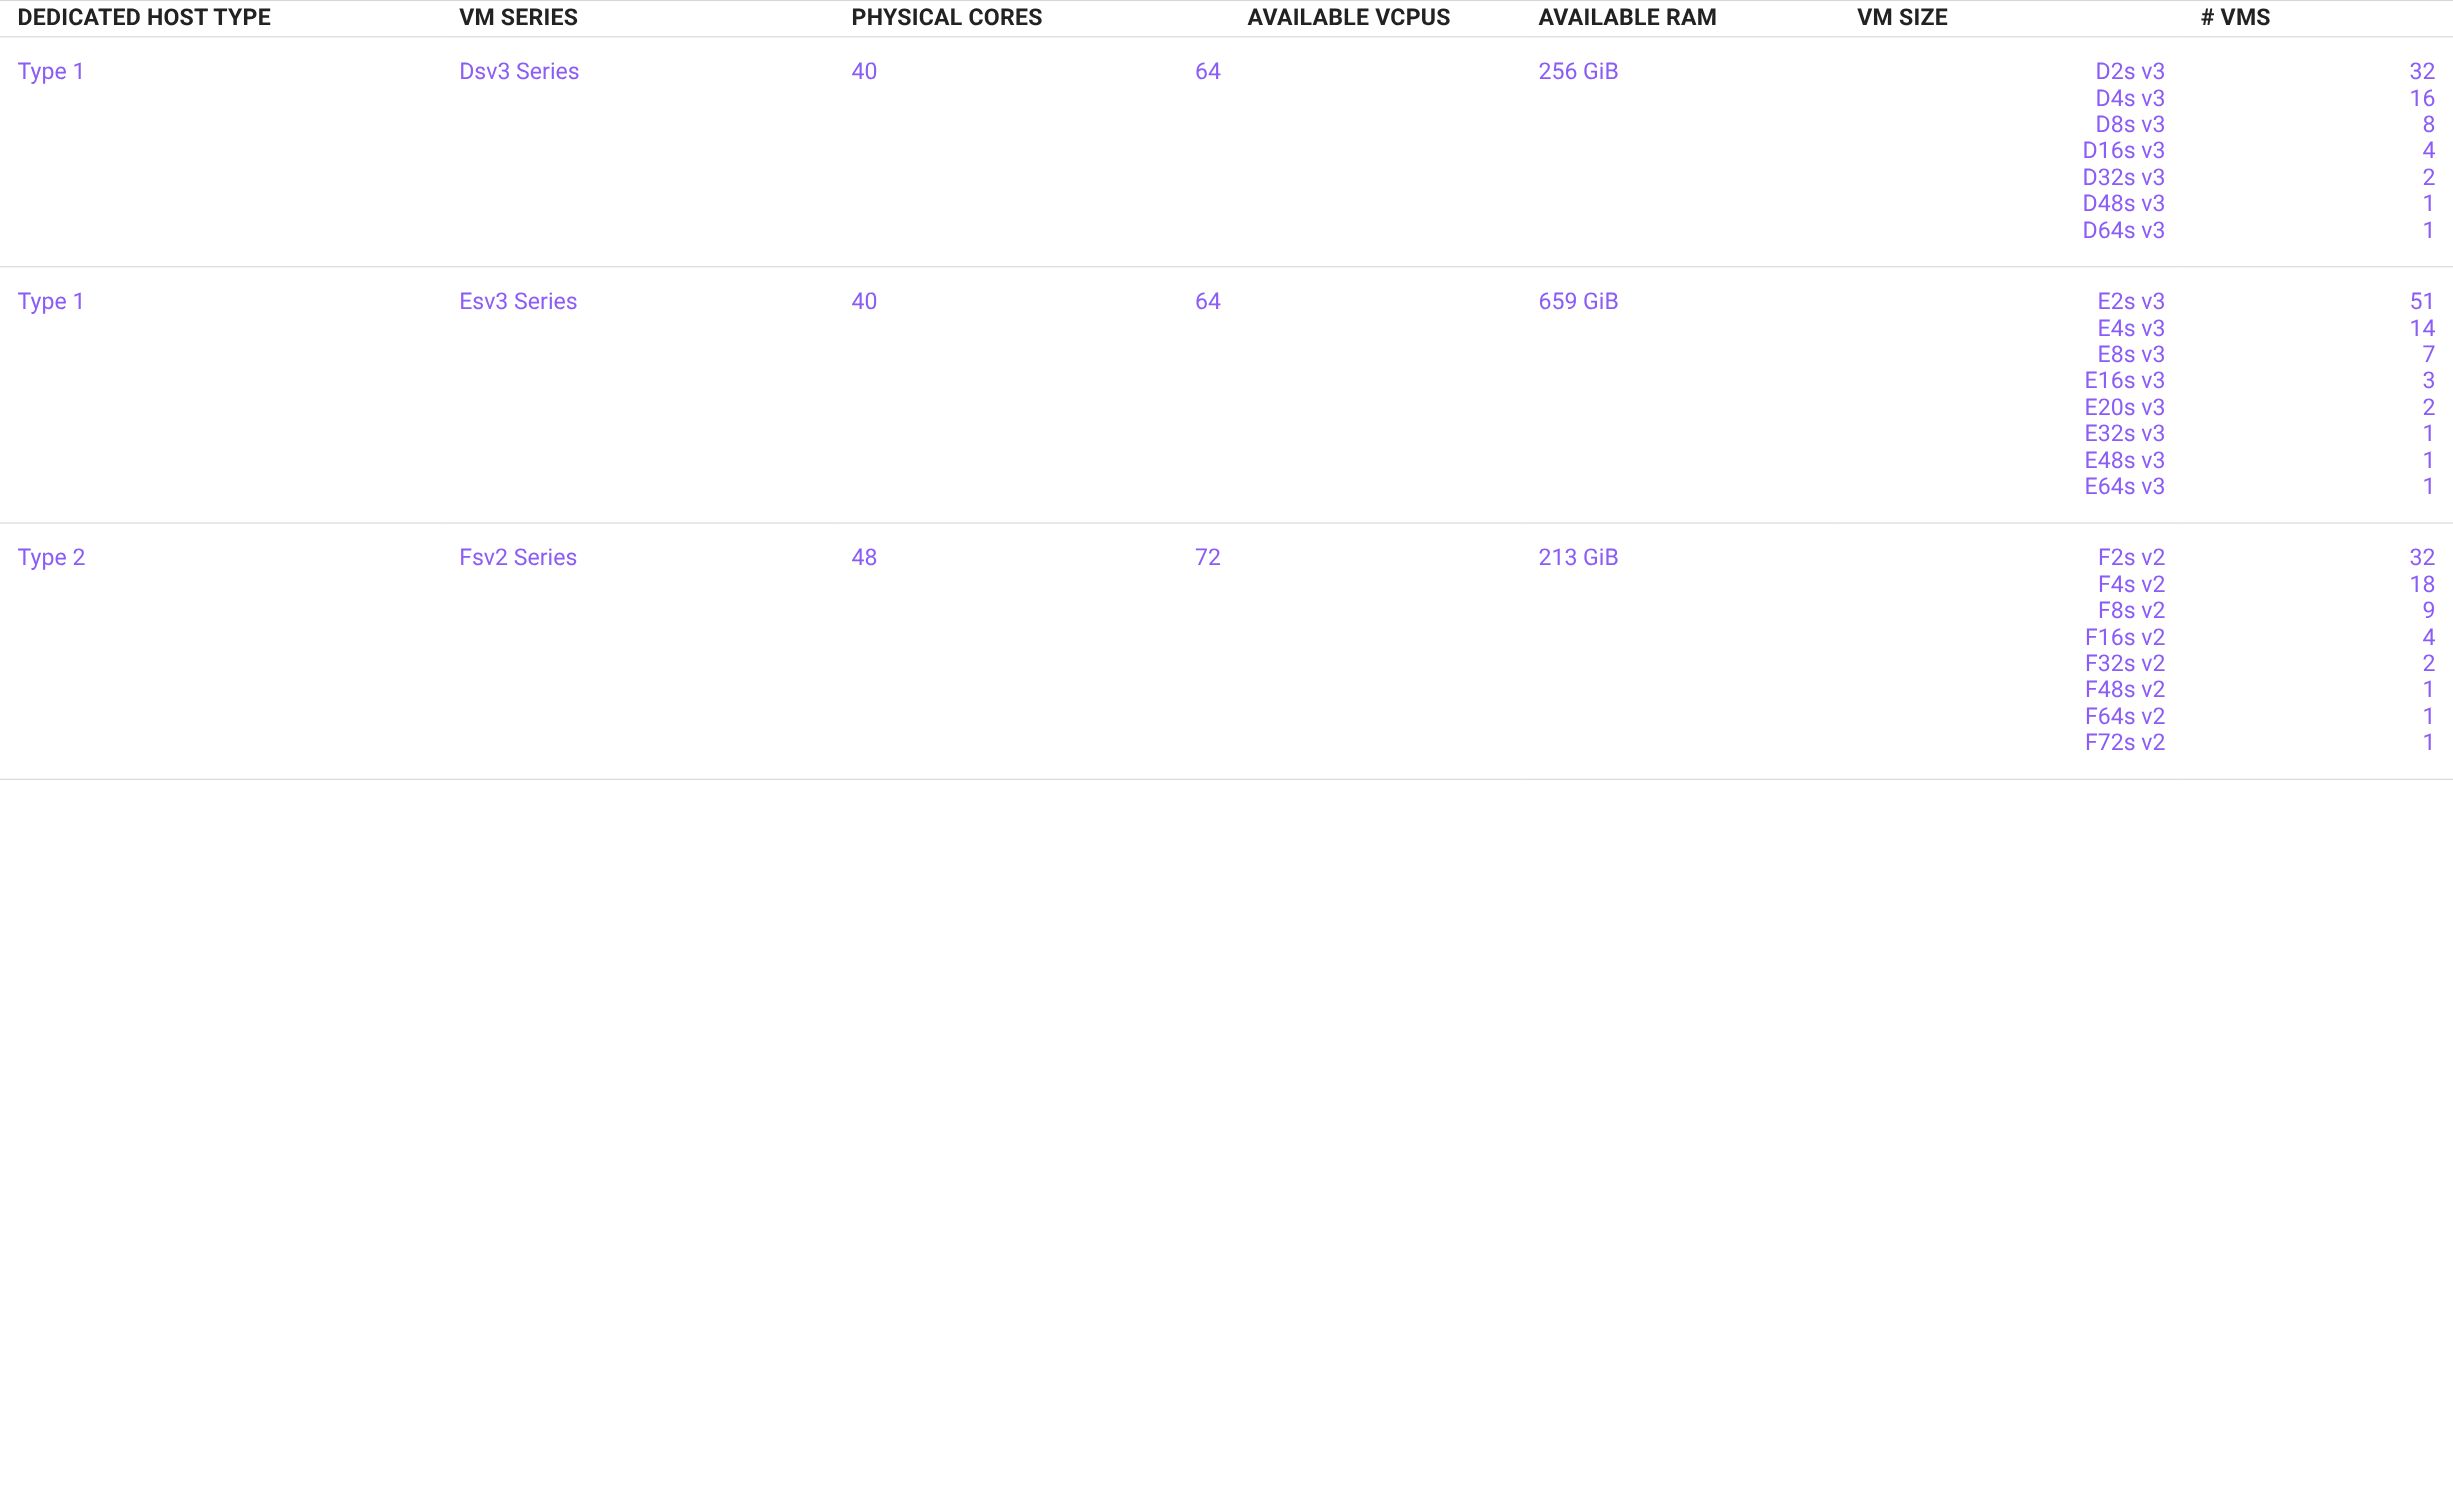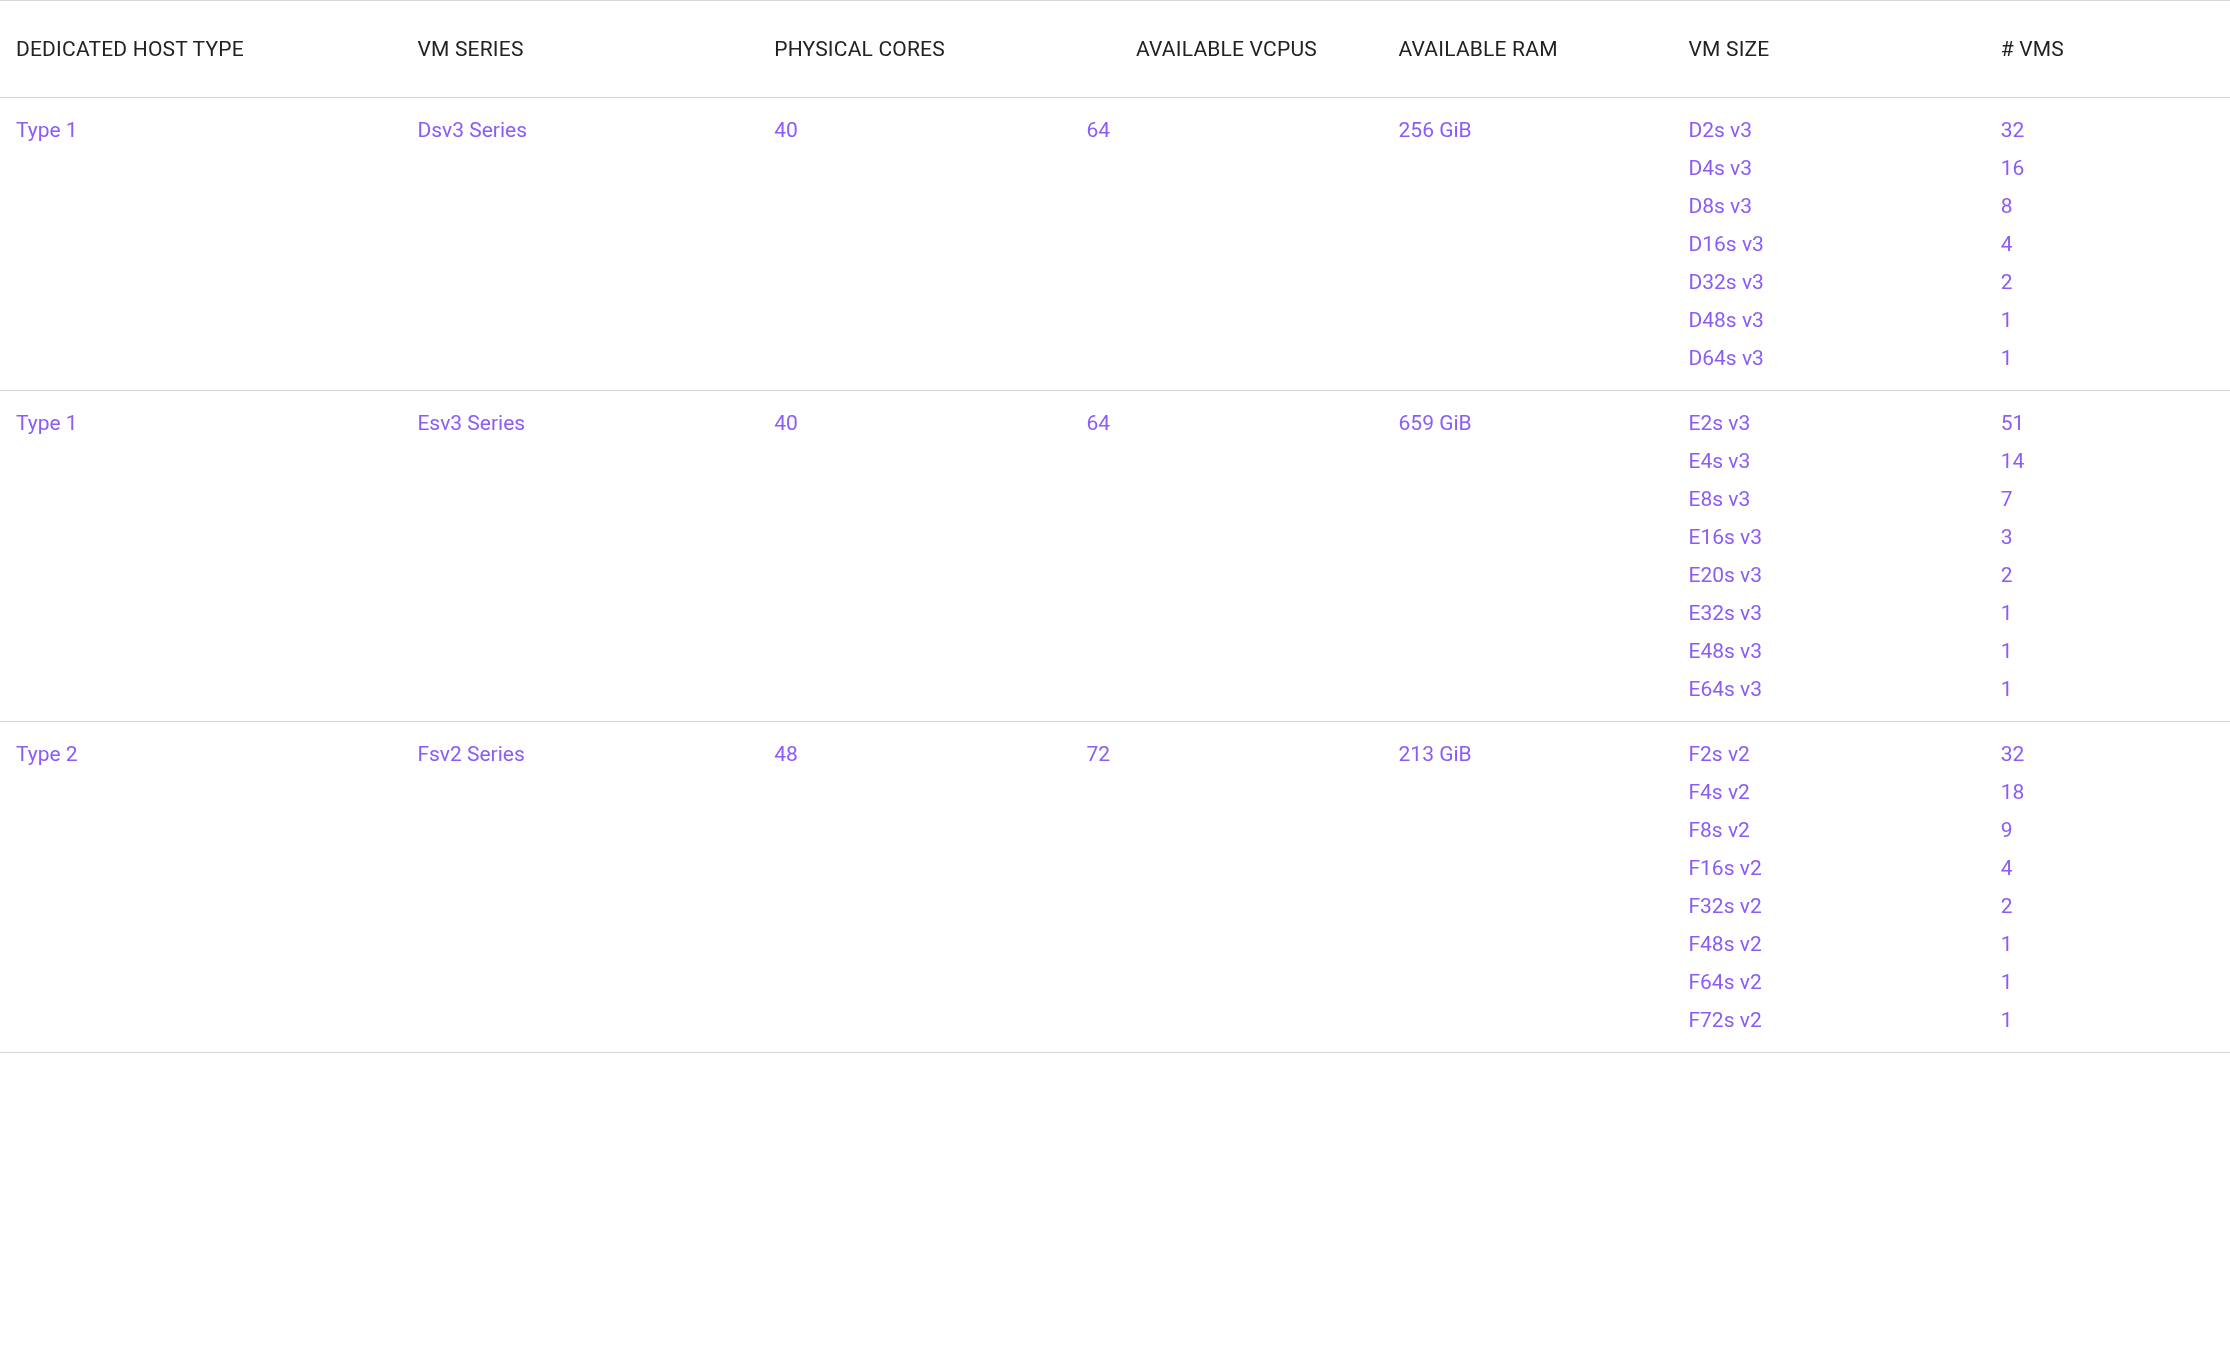--- a/index.html
+++ b/index.html
@@ -17,9 +17,9 @@
   }
   thead th {
     text-align: left;
-    font-weight: 400;
+    font-weight: 700;
     text-transform: uppercase;
-    padding: 36px 16px;
+    padding: 4px 16px;
     border-top: 1px solid #d6d6d6;
     border-bottom: 1px solid #d6d6d6;
     color: #222;

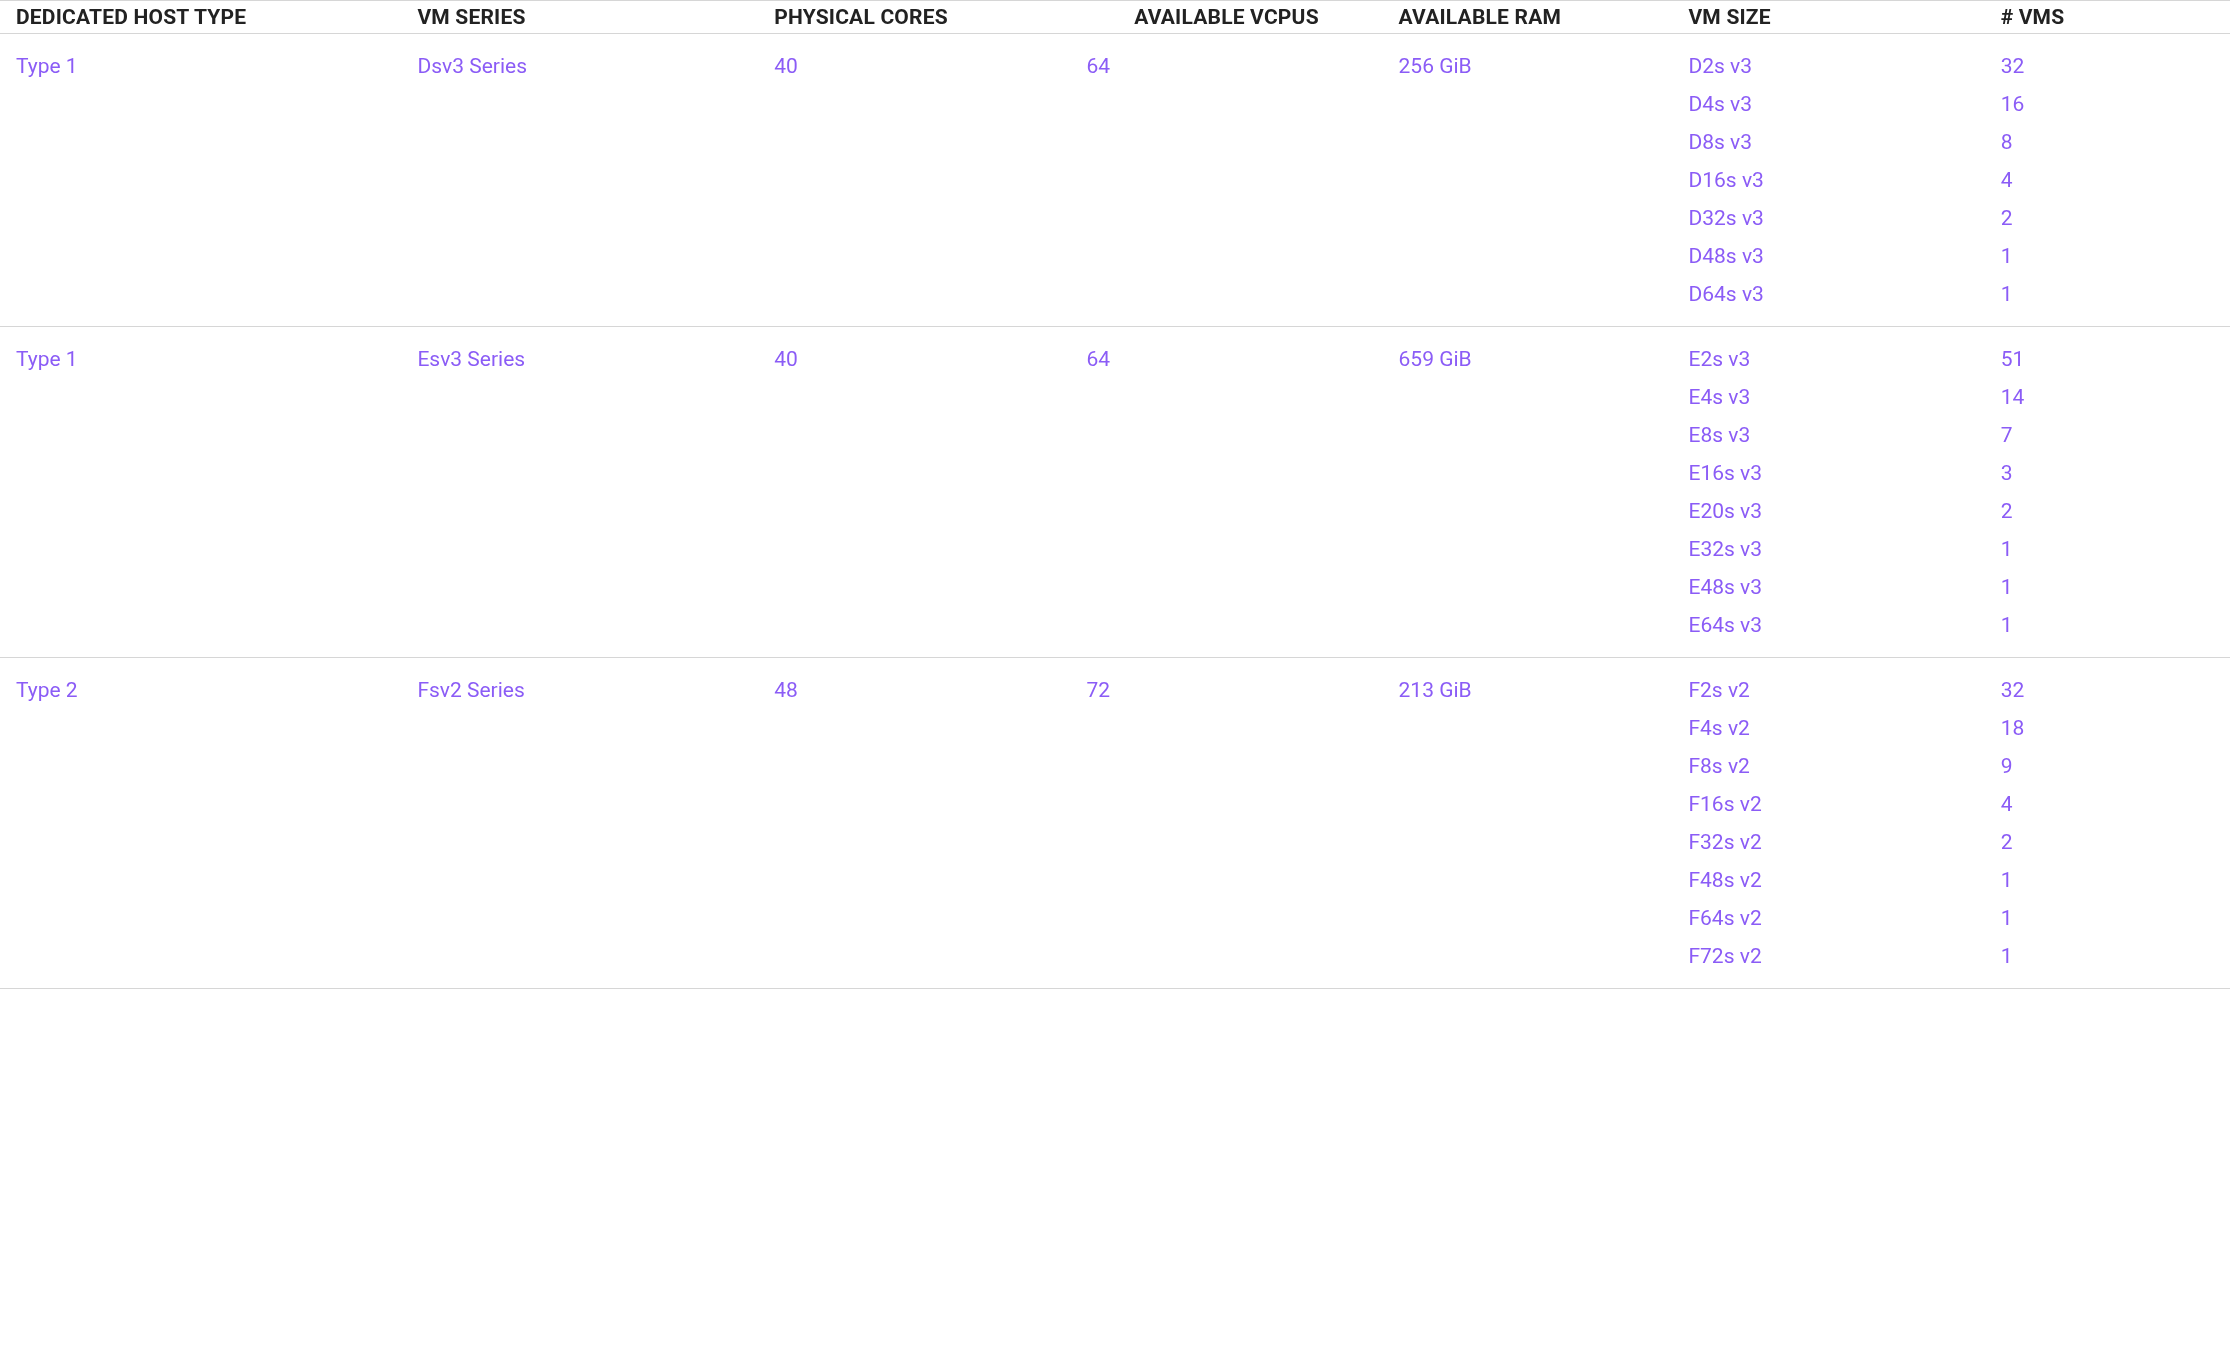--- a/index.html
+++ b/index.html
@@ -34,7 +34,7 @@
   .sub-list {
     display: flex;
     flex-direction: column;
-    gap: 14px;
+    align-items: flex-end;
   }
   .sub-list span {
     display: block;

